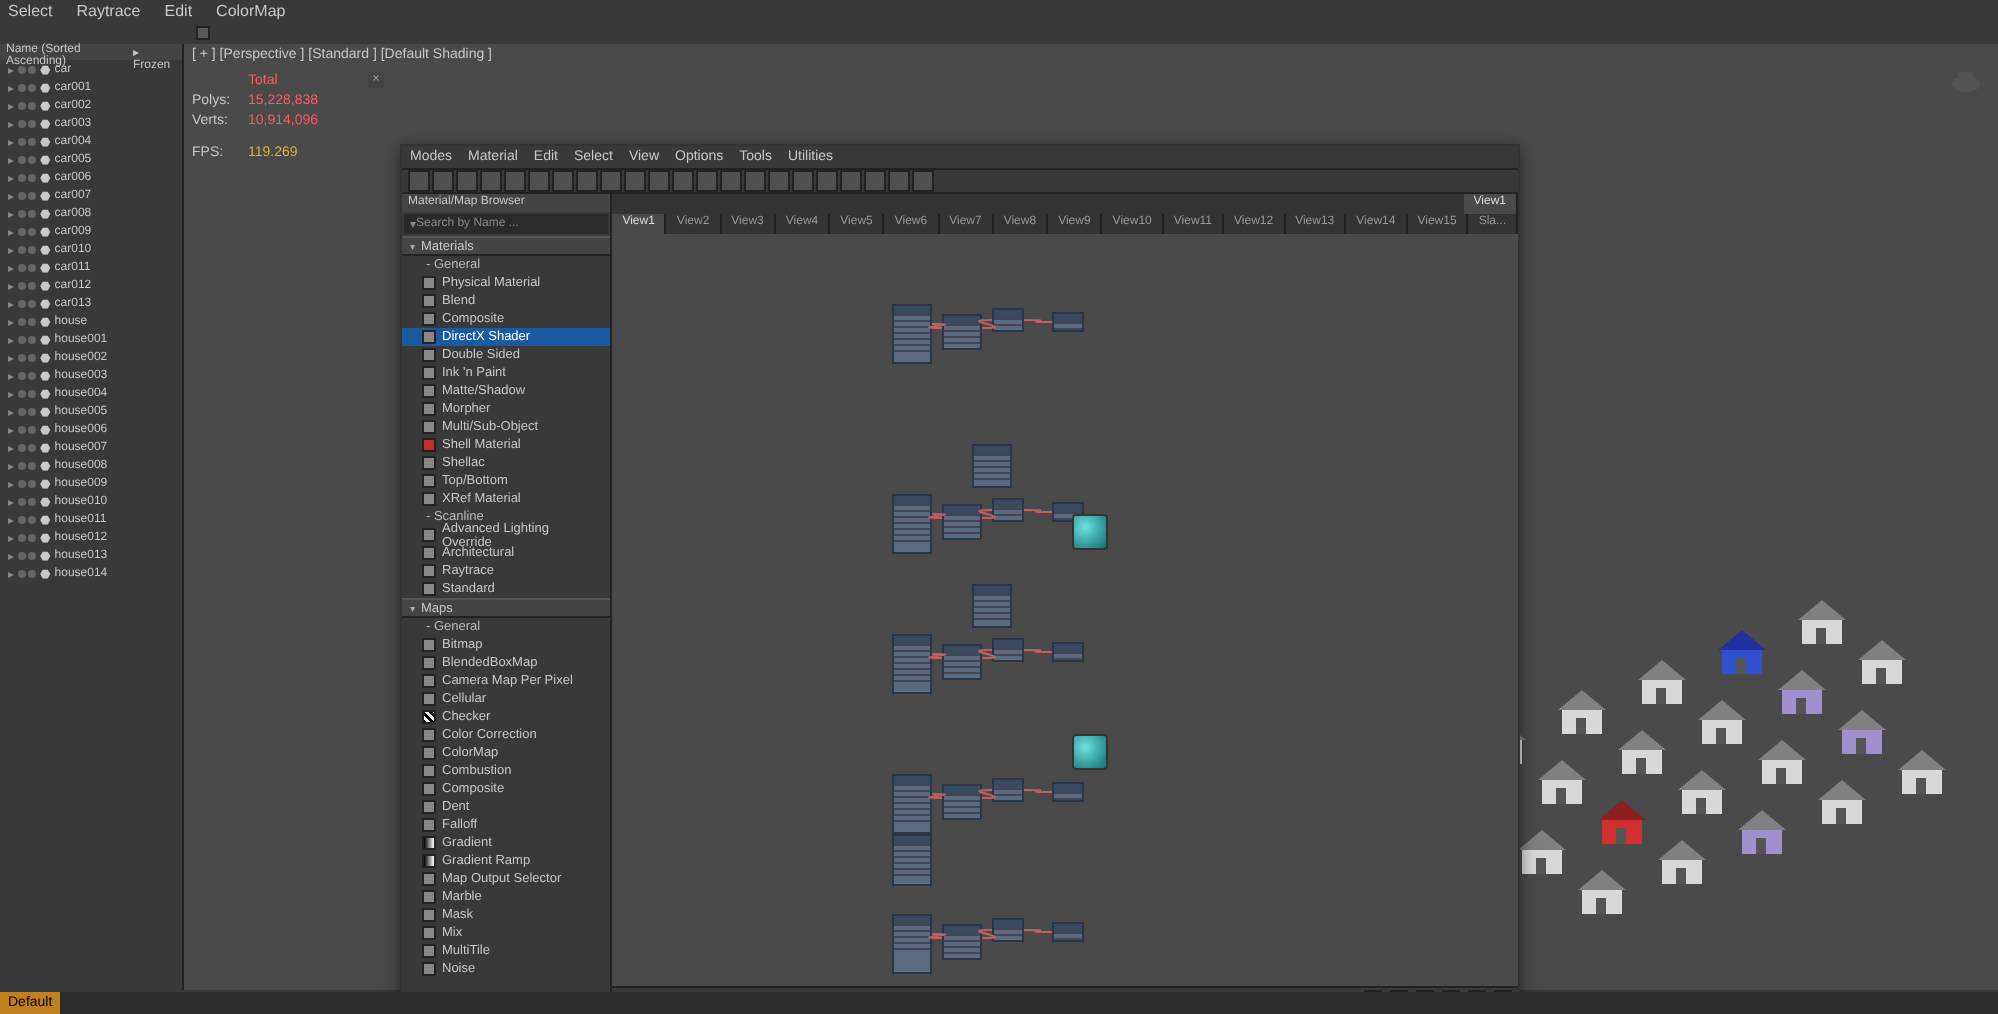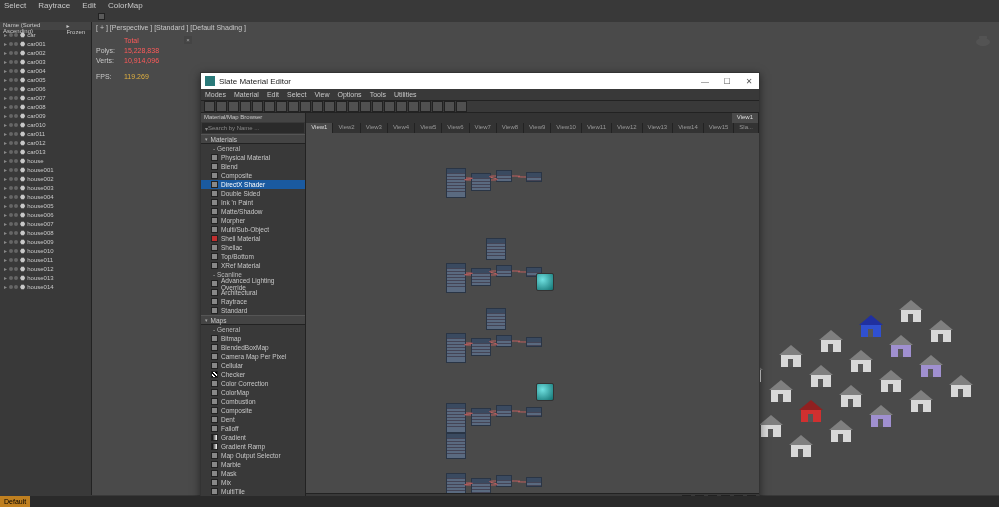--- a/index.html
+++ b/index.html
@@ -353,15 +353,6 @@
     </div>
 
     <div class="sme">
-      <div class="sme-title">
-        <div class="ico"></div>
-        <span>Slate Material Editor</span>
-        <div class="wbtns">
-          <span>—</span>
-          <span>☐</span>
-          <span>✕</span>
-        </div>
-      </div>
       <div class="sme-menu">
         <span>Modes</span>
         <span>Material</span>

